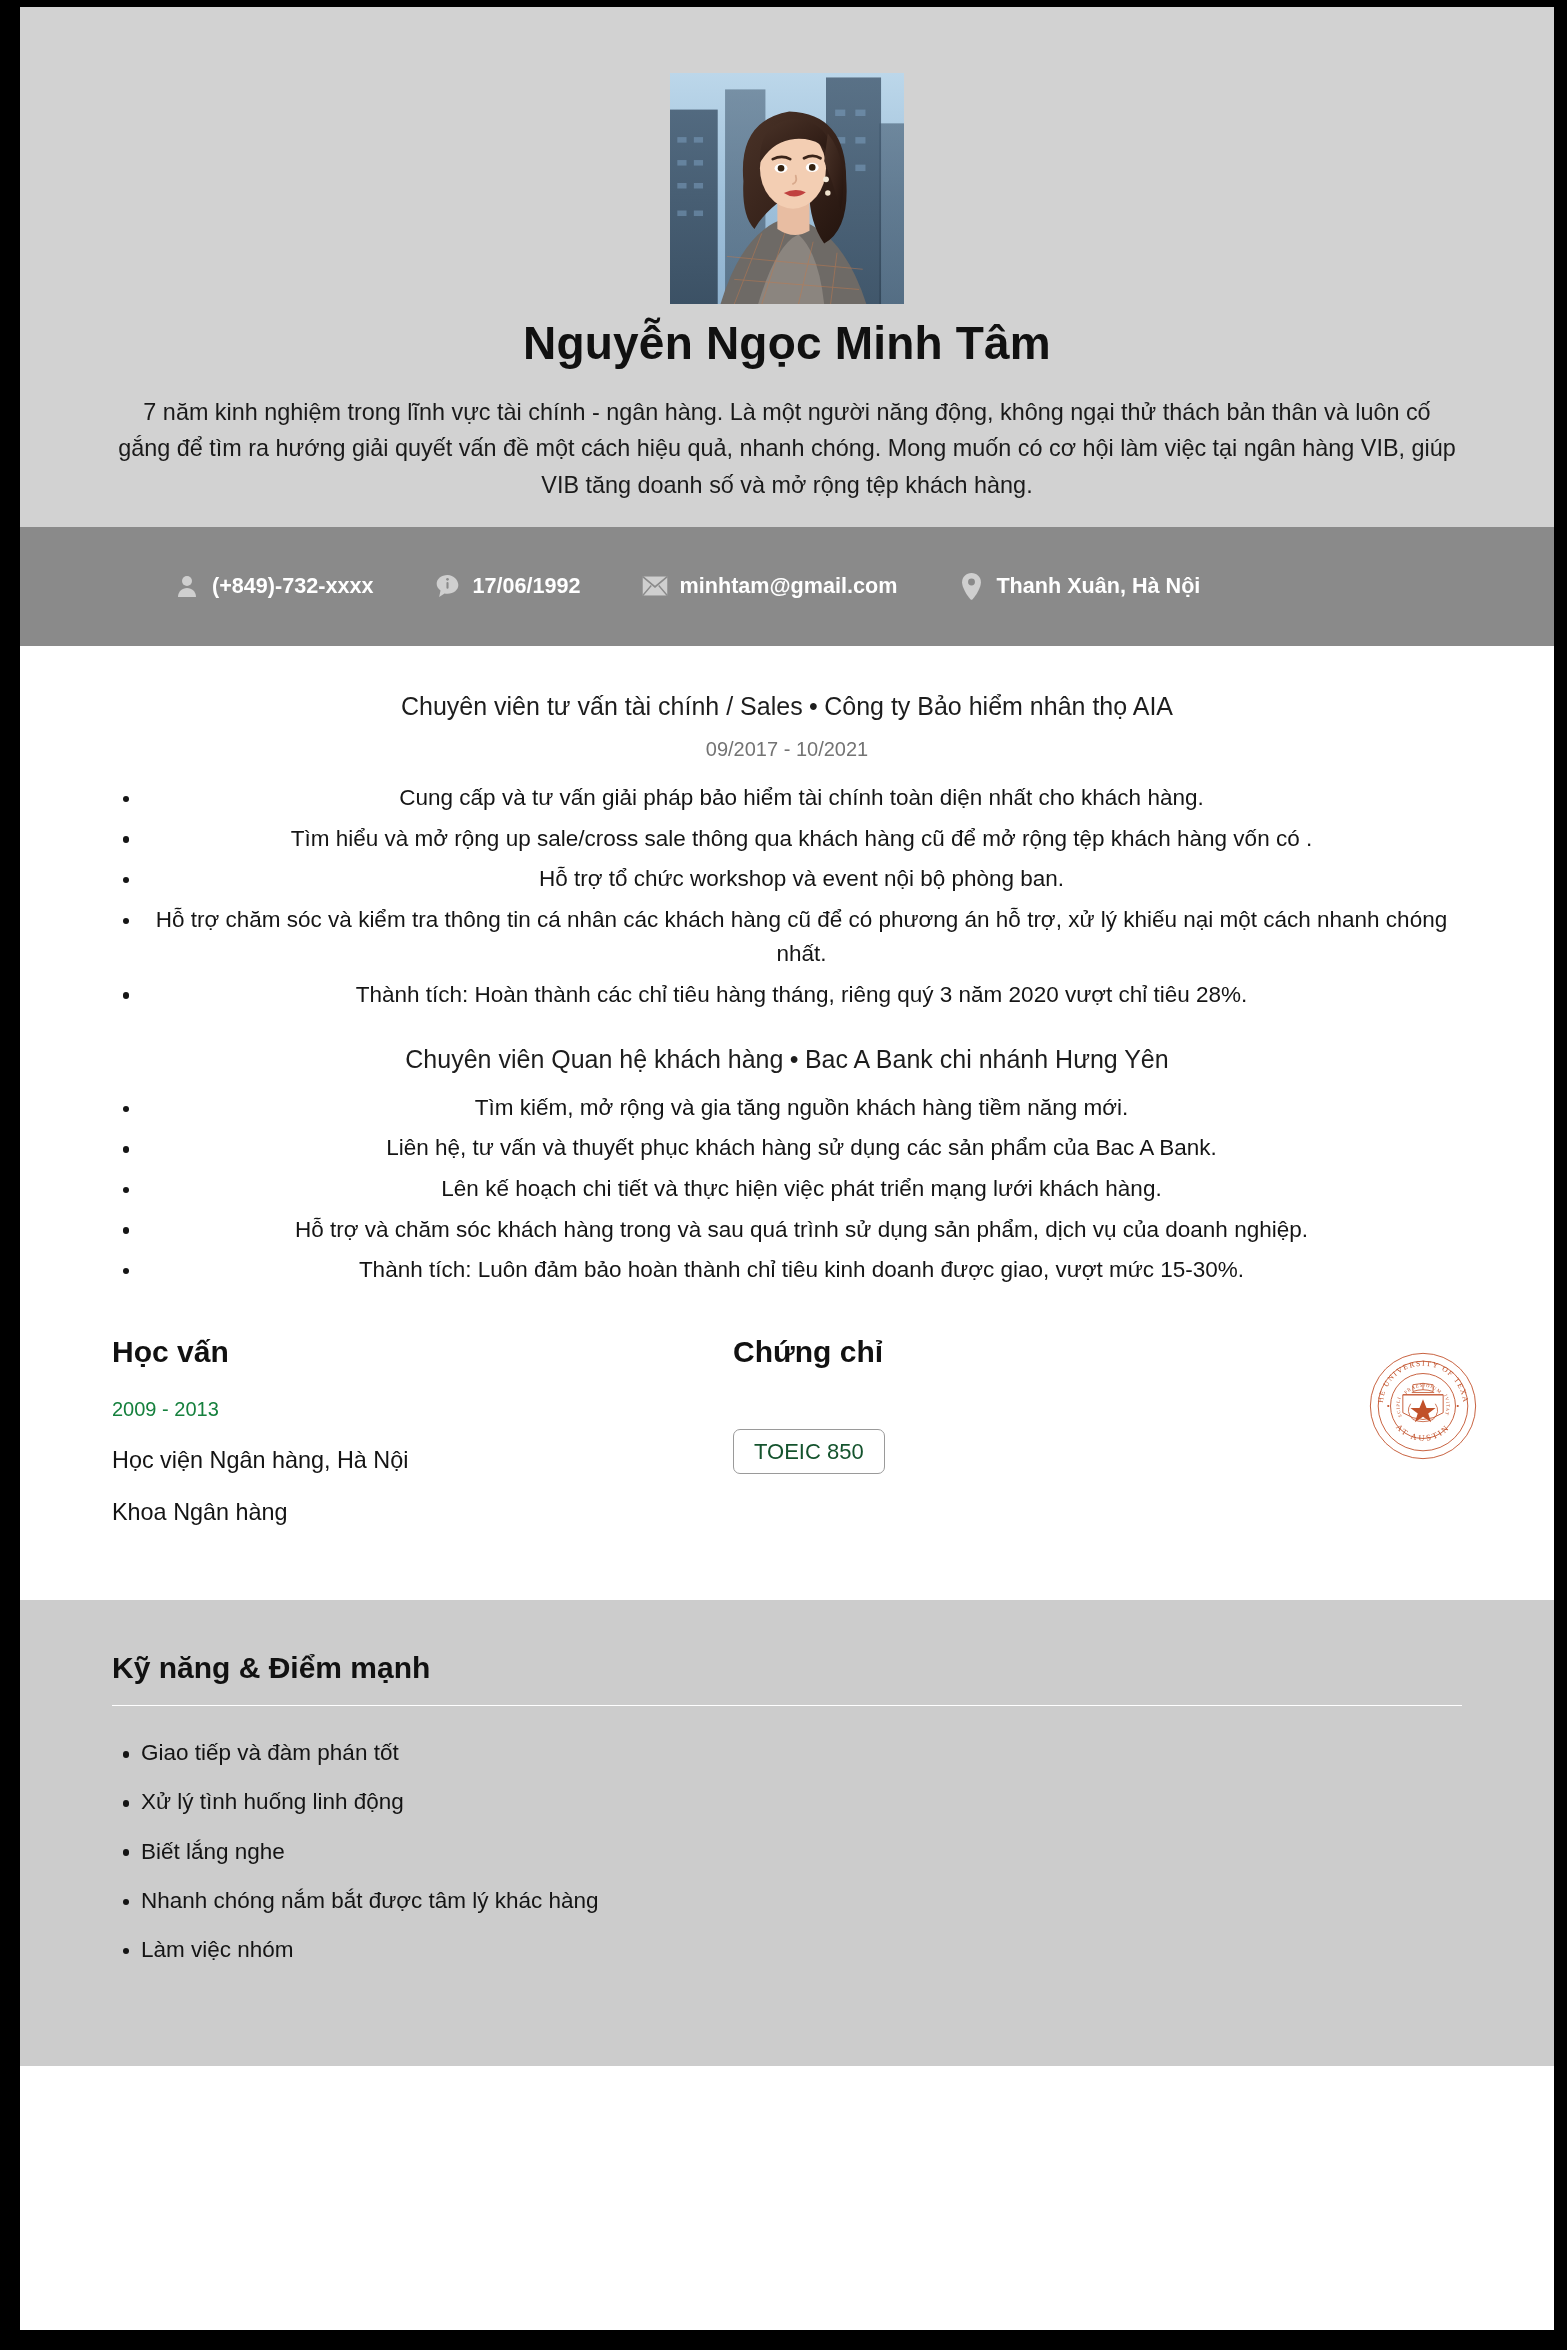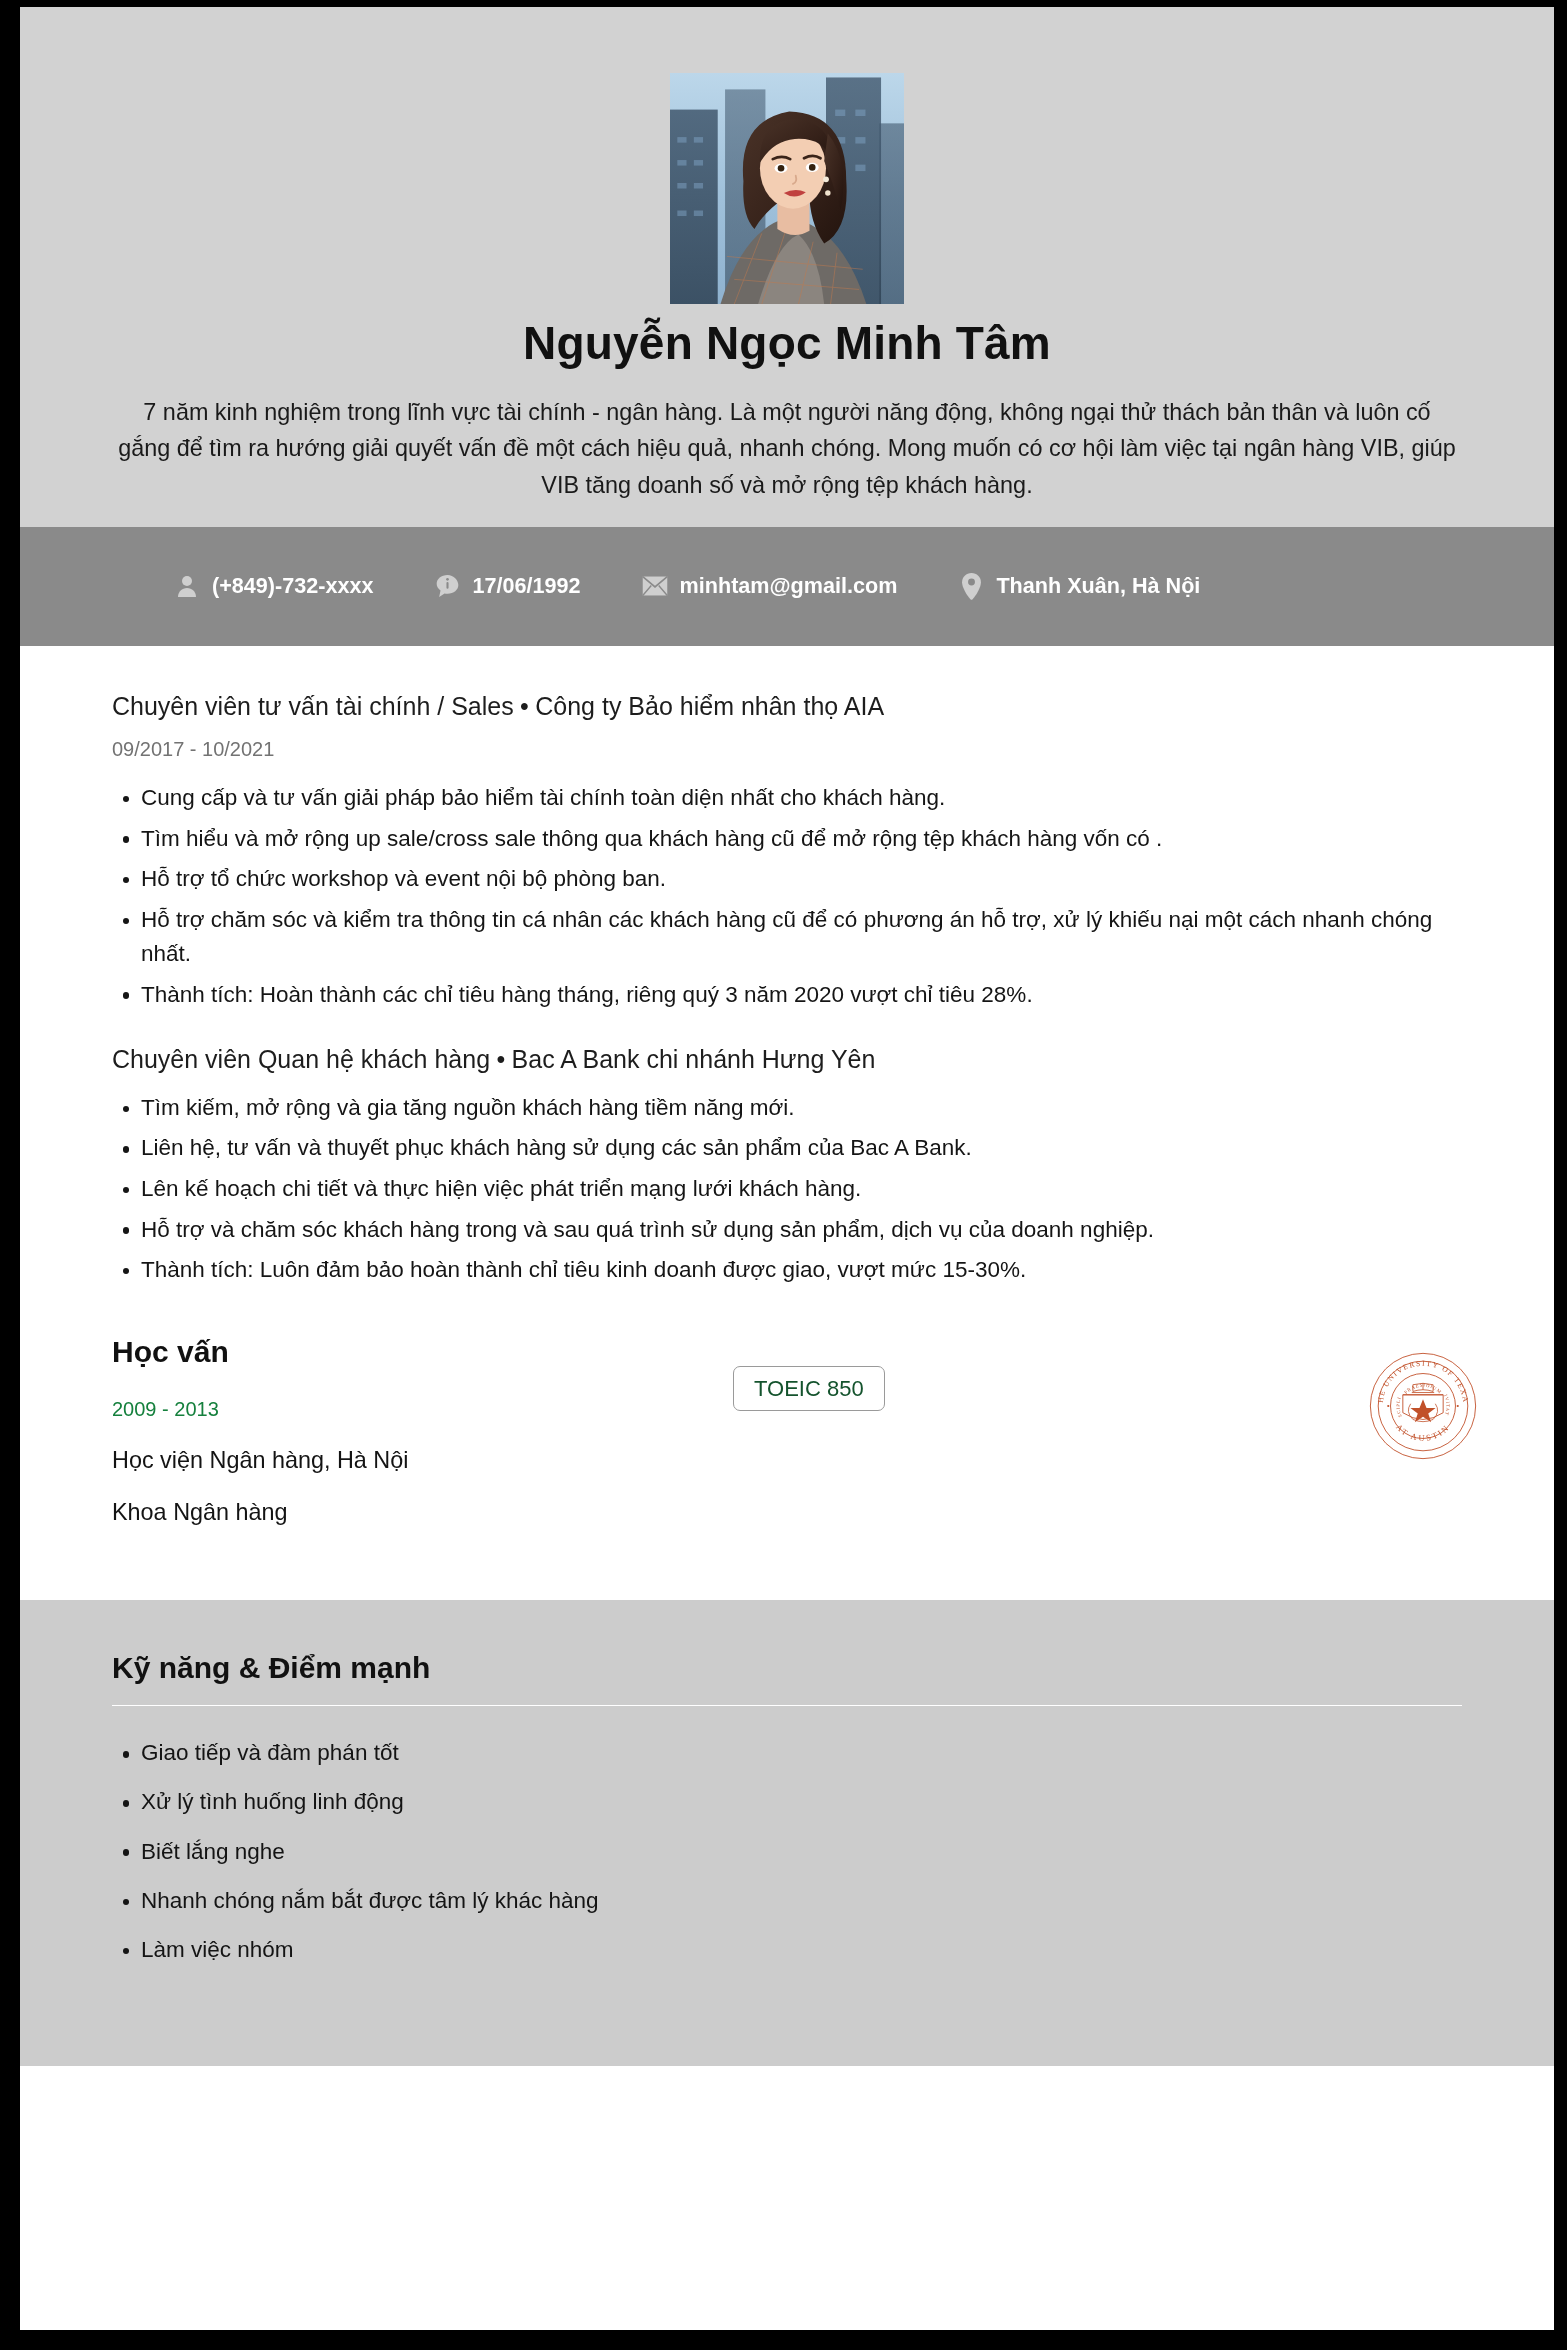--- a/index.html
+++ b/index.html
@@ -96,7 +96,7 @@
     margin-bottom: 29px;
   }
 
-  .job { margin-bottom: 13px; }
+  .job { margin-bottom: 13px; text-align: center; }
 
   .job-head {
     font-size: 25px;

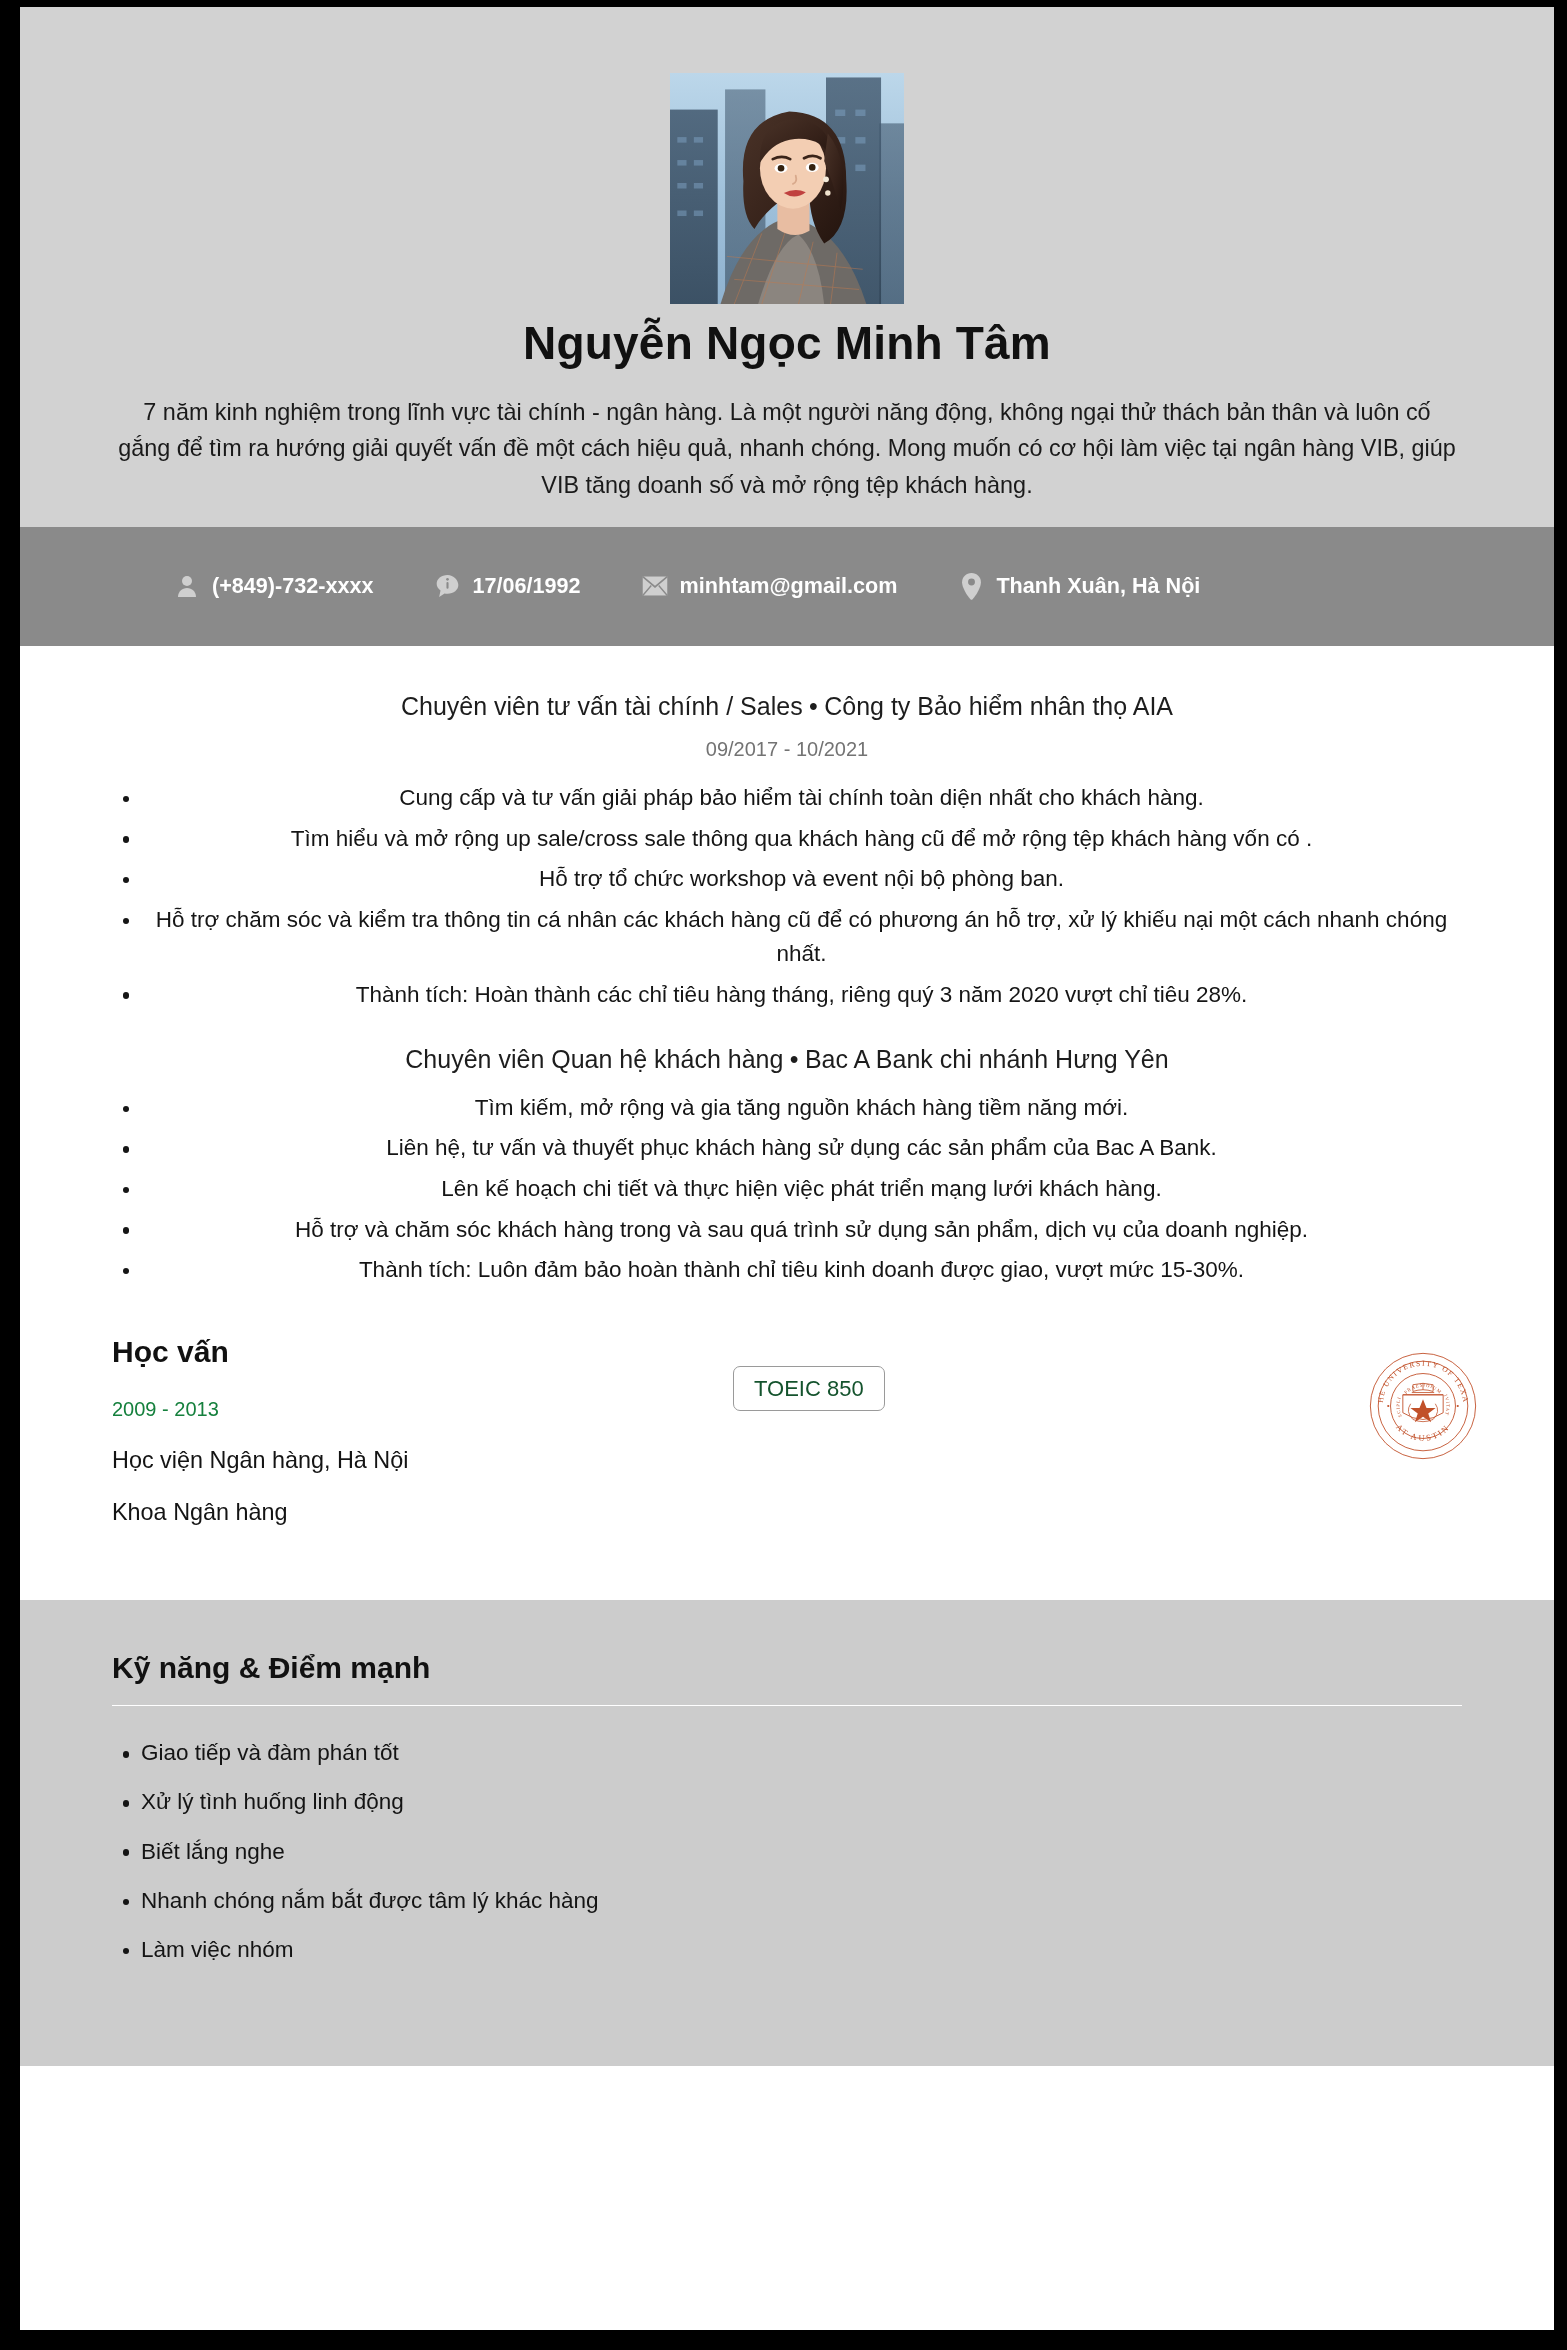--- a/index.html
+++ b/index.html
@@ -392,6 +392,7 @@
       </div>
 
       <div class="col-cert">
+        <div class="section-title">Chứng chỉ</div>
         <div class="cert-badge">TOEIC 850</div>
 
         <div class="ut-seal">

